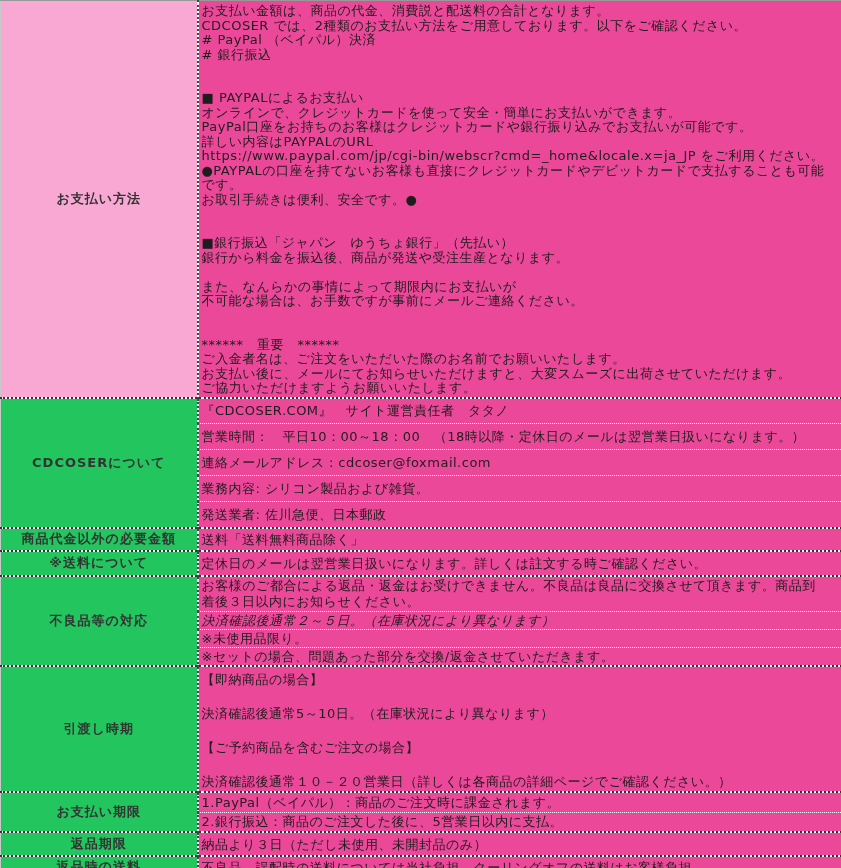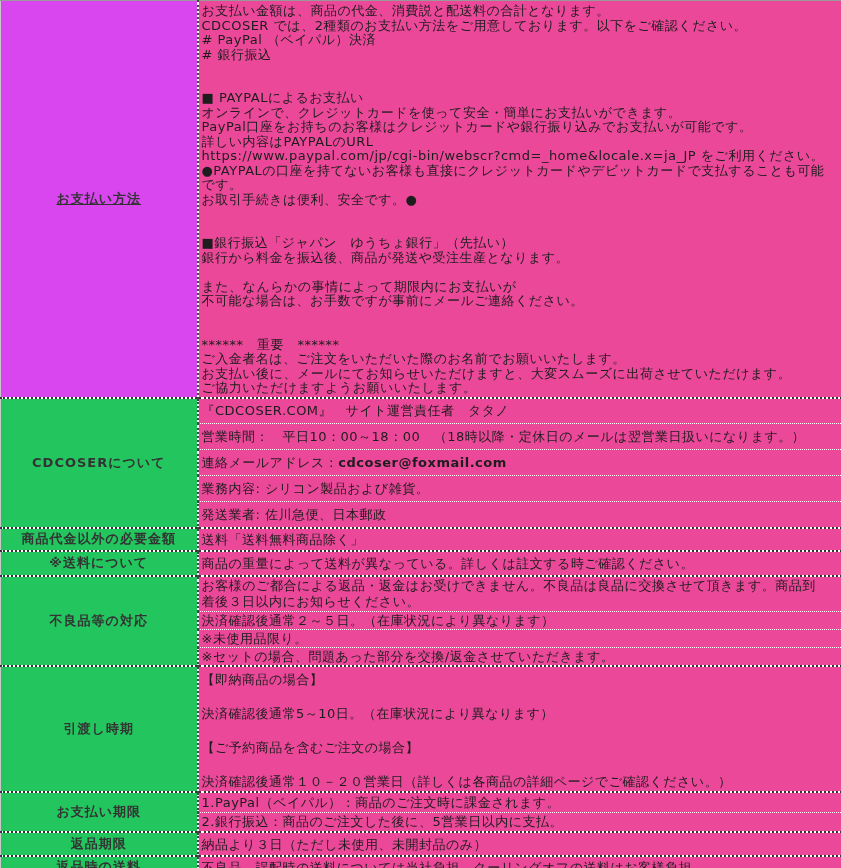--- a/index.html
+++ b/index.html
@@ -30,7 +30,7 @@
     font-size:13px;
     letter-spacing:1px;
   }
-  th.white-bg{background:#d946ef;text-decoration:underline;}
+  th.white-bg{background:#f9a8d4;}
   td{
     background:#ec4899;
     text-align:left;

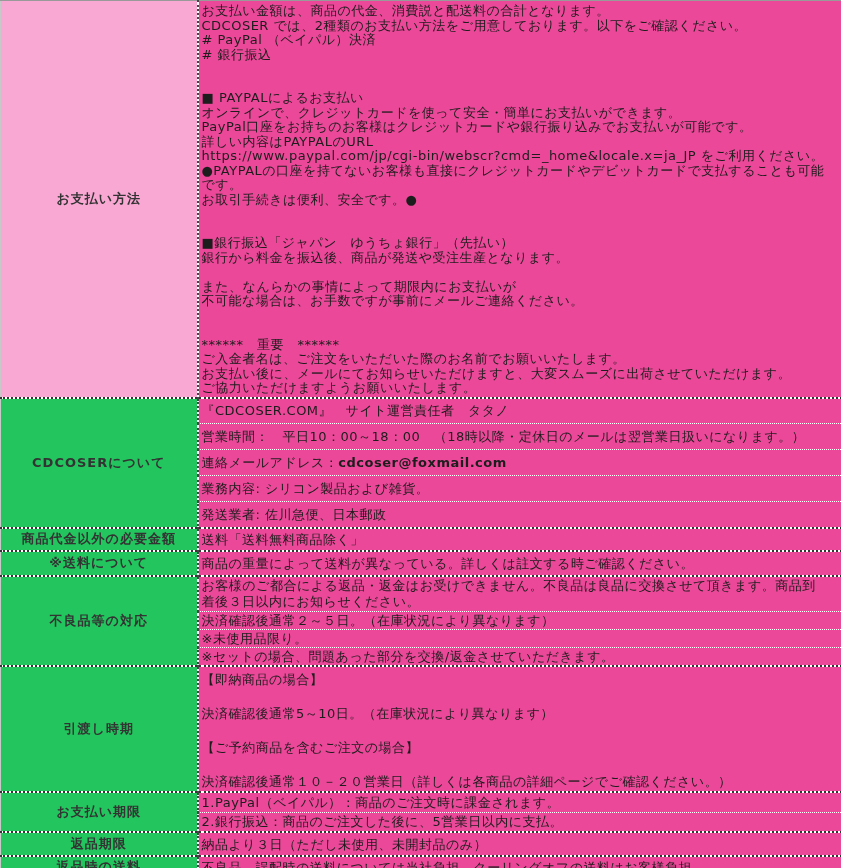--- a/index.html
+++ b/index.html
@@ -45,7 +45,7 @@
   td.pay-block{line-height:14.5px;padding-top:3px;}
   td.delivery-block{line-height:17px;padding-top:4px;}
   td.wrap2{white-space:pre-line;line-height:16px;}
-  .email{font-weight:bold;letter-spacing:0.5px;text-align:center;}
+  .email{font-weight:normal;letter-spacing:0.5px;text-align:center;}
 </style>
 </head>
 <body>

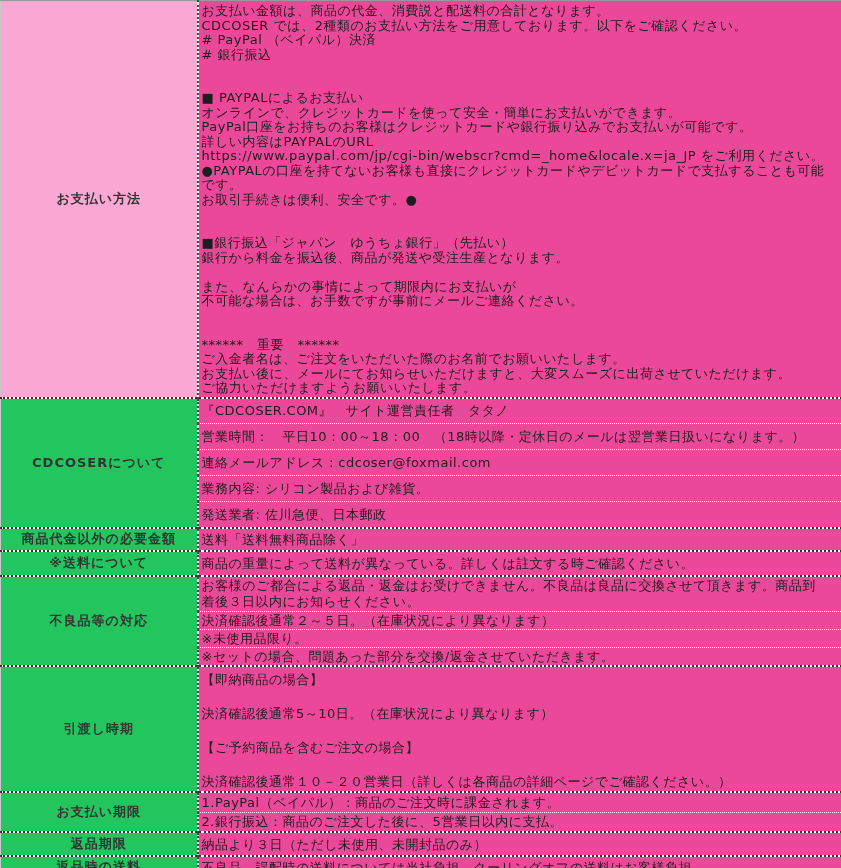--- a/index.html
+++ b/index.html
@@ -115,7 +115,7 @@
 
     <tr class="section-start" style="height:25px;">
       <th>※送料について</th>
-      <td>商品の重量によって送料が異なっている。詳しくは註文する時ご確認ください。</td>
+      <td>定休日のメールは翌営業日扱いになります。詳しくは註文する時ご確認ください。</td>
     </tr>
 
     <tr class="section-start" style="height:36px;">

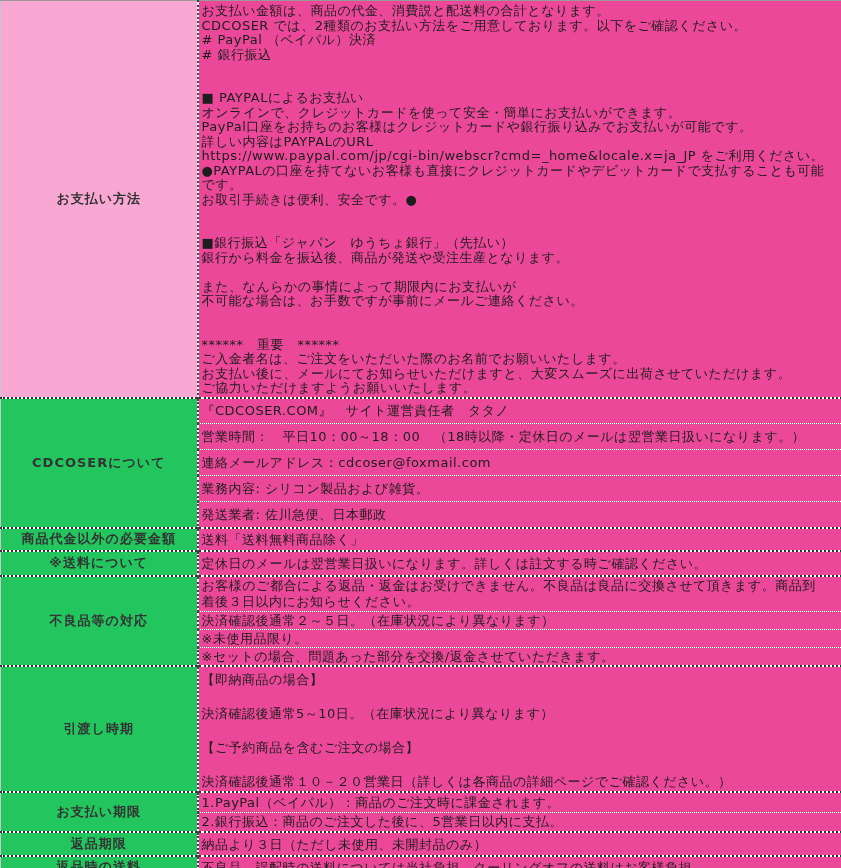--- a/index.html
+++ b/index.html
@@ -123,7 +123,7 @@
       <td class="wrap2">お客様のご都合による返品・返金はお受けできません。不良品は良品に交換させて頂きます。商品到
 着後３日以内にお知らせください。</td>
     </tr>
-    <tr style="height:17px;">
+    <tr style="height:17px;font-style:italic;">
       <td>決済確認後通常２～５日。（在庫状況により異なります）</td>
     </tr>
     <tr style="height:15px;">

